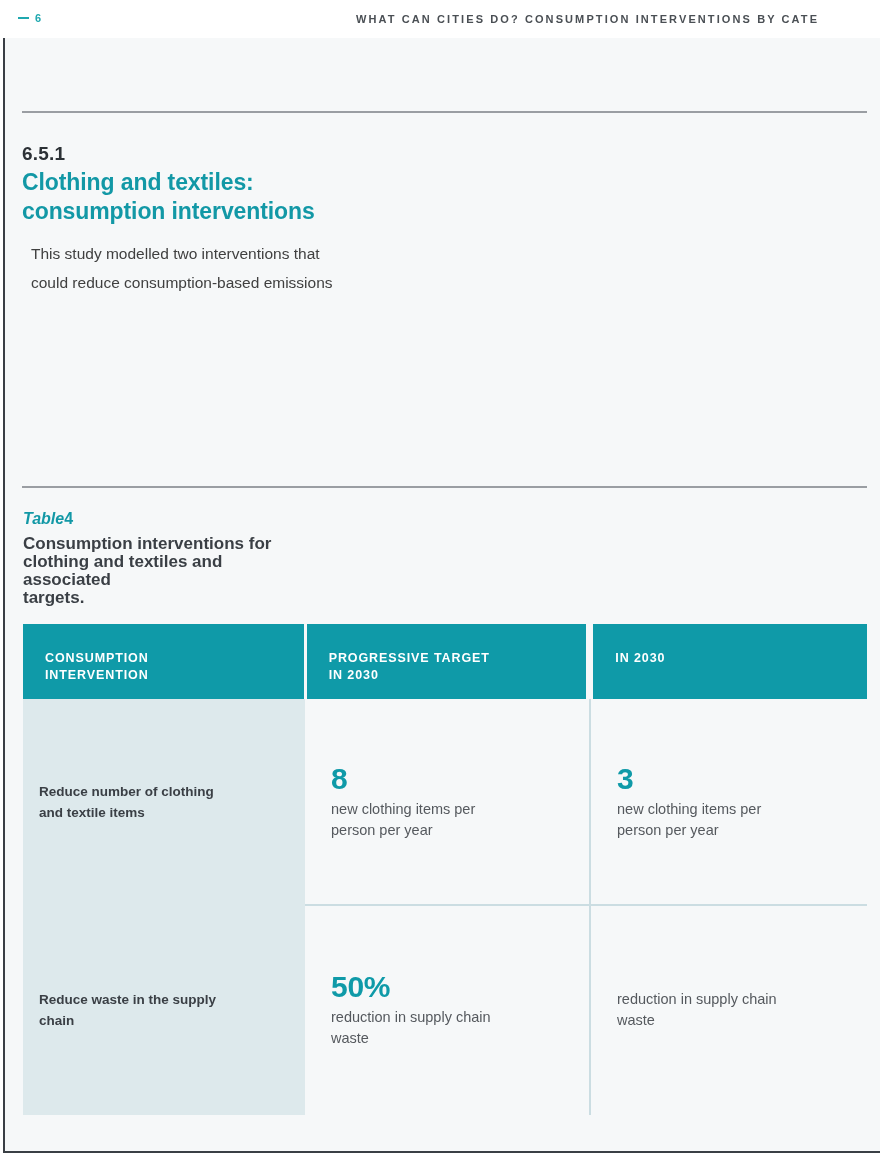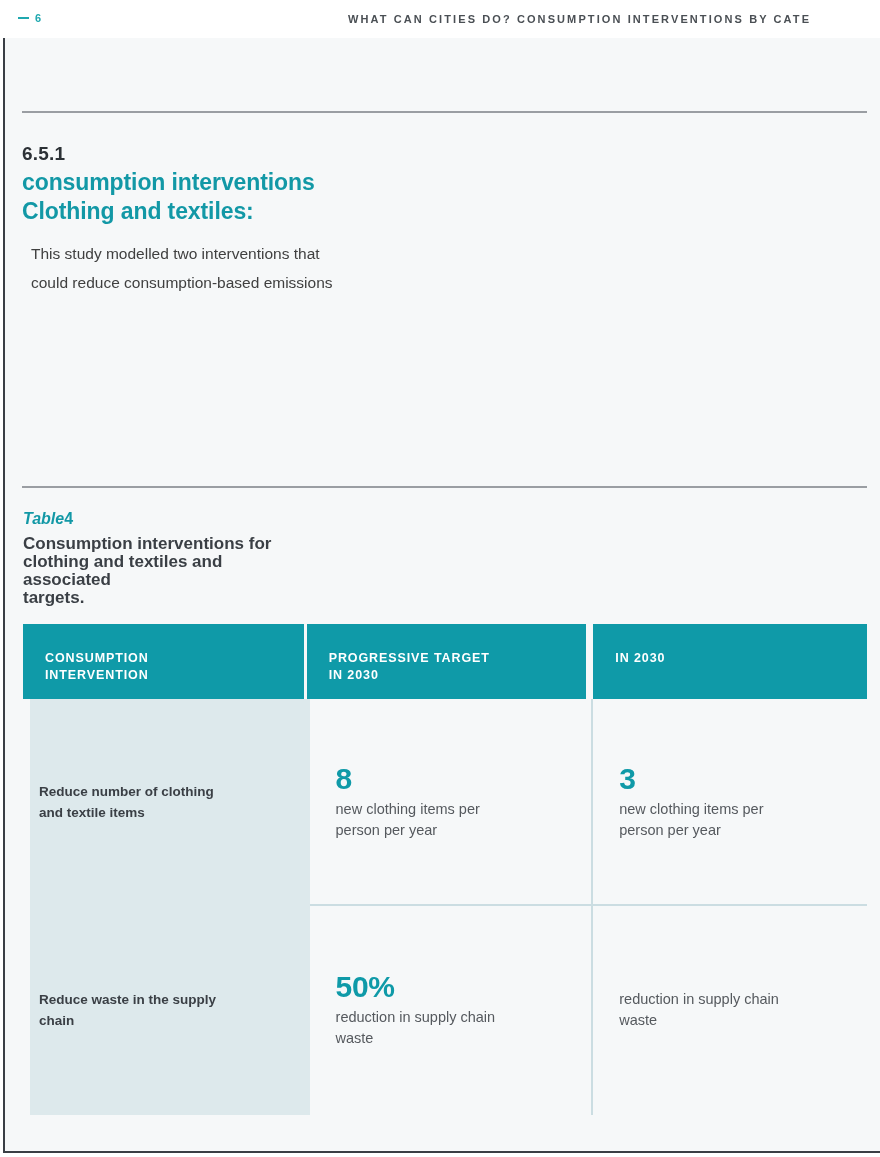--- a/index.html
+++ b/index.html
@@ -49,7 +49,7 @@
   }
   .runhead-title {
     position: absolute;
-    left: 348px;
+    left: 356px;
     top: 4px;
     font-size: 11px;
     font-weight: 700;

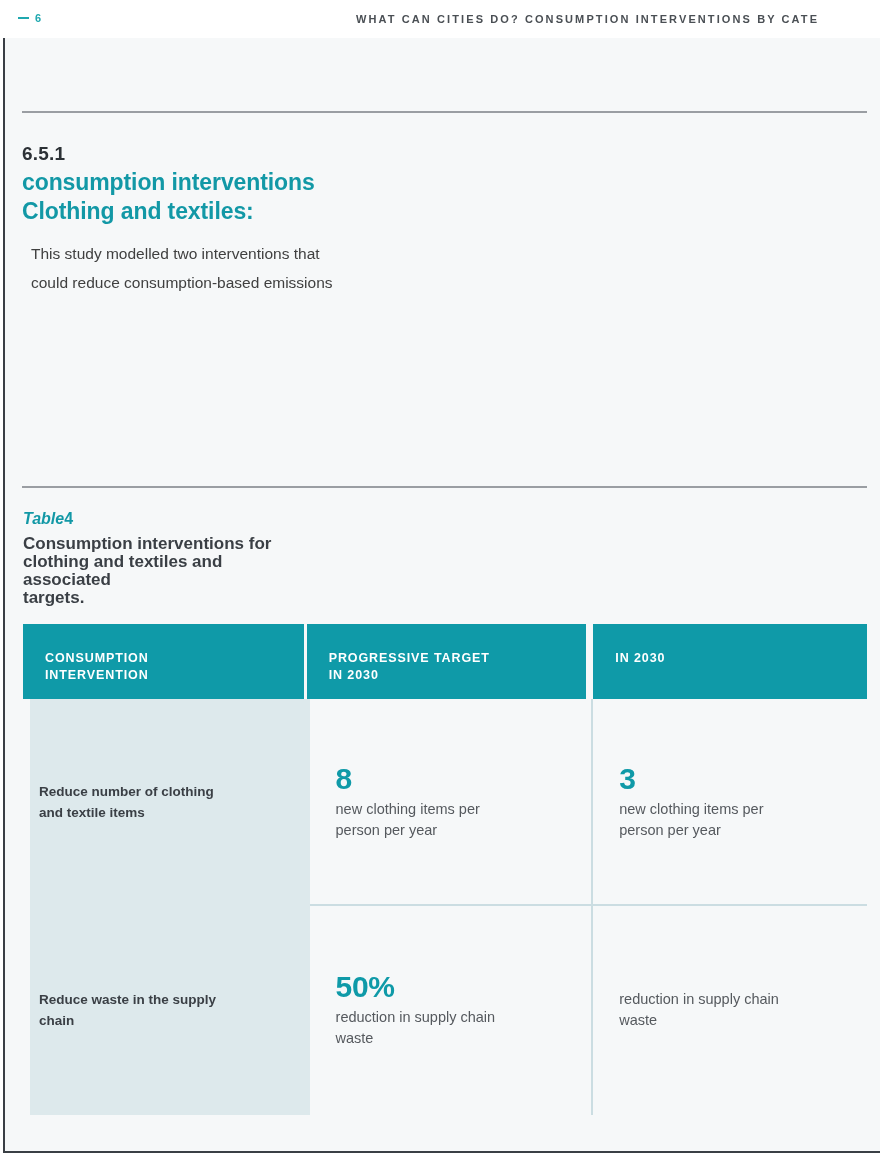--- a/index.html
+++ b/index.html
@@ -246,8 +246,8 @@
 
     <div class="secnum">6.5.1</div>
     <div class="sectitle">
+      <div>Clothing and textiles:</div>
       <div>consumption interventions</div>
-      <div>Clothing and textiles:</div>
     </div>
 
     <div class="intro">

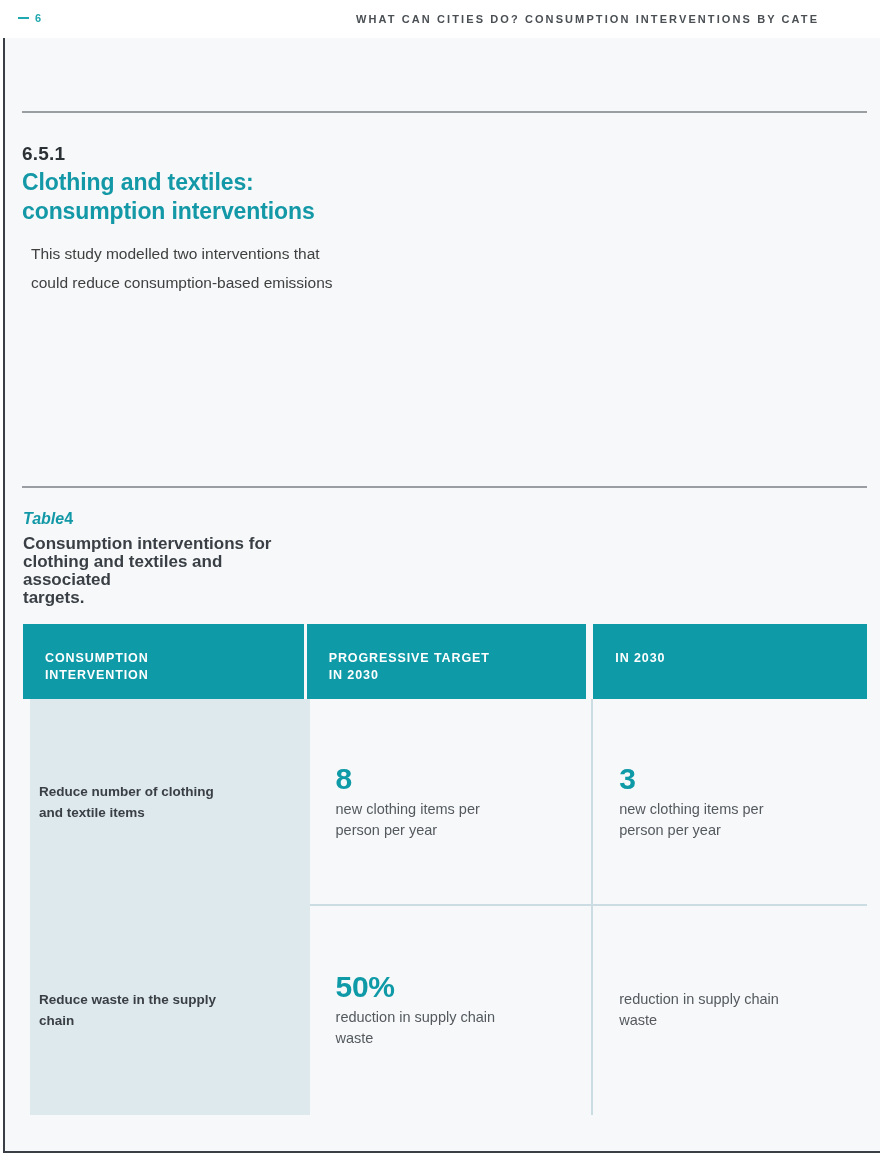--- a/index.html
+++ b/index.html
@@ -181,10 +181,9 @@
     width: 282px;
     background: #DDE9EC;
     box-sizing: border-box;
-    padding-left: 9px;
+    padding-left: 16px;
     display: flex;
     align-items: center;
-    margin-left: 7px;
   }
   .cell-label .ltext {
     font-size: 13.5px;

